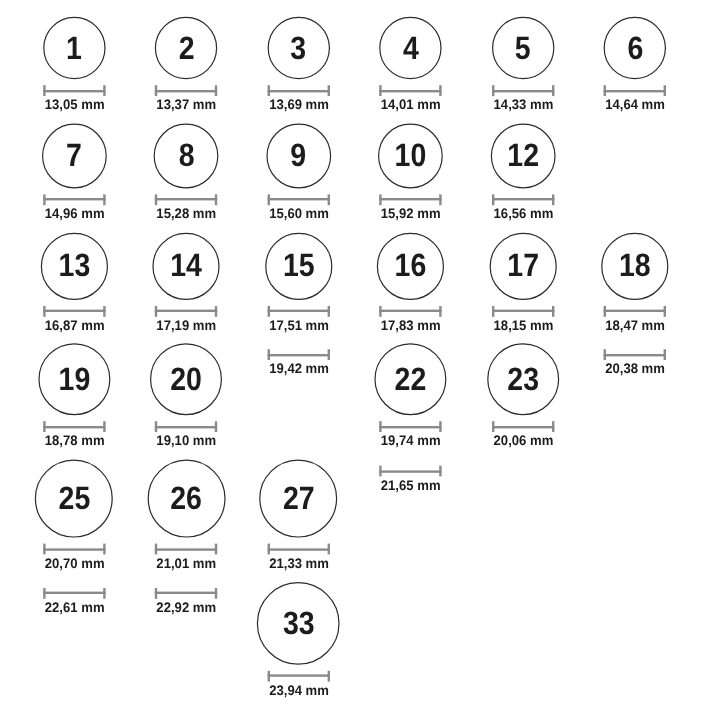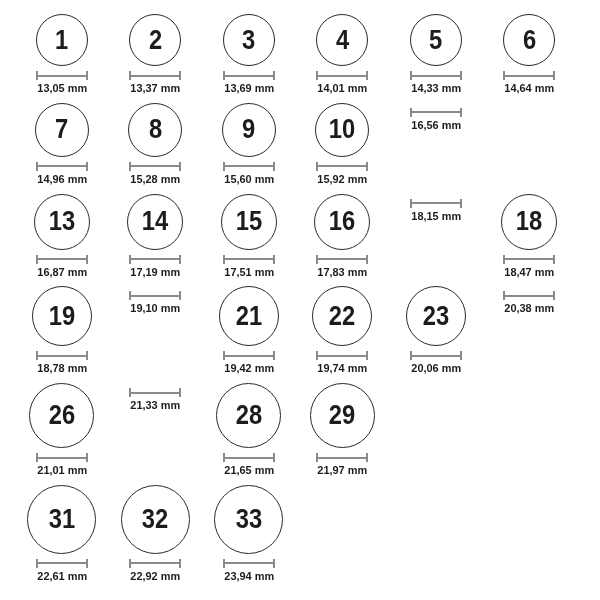--- a/index.html
+++ b/index.html
@@ -181,6 +181,9 @@
 
 
   <div class="cell">
+    <div class="circle">
+      <span class="num">12</span>
+    </div>
     <div class="ruler">
       <div class="ruler-line"></div>
     </div>

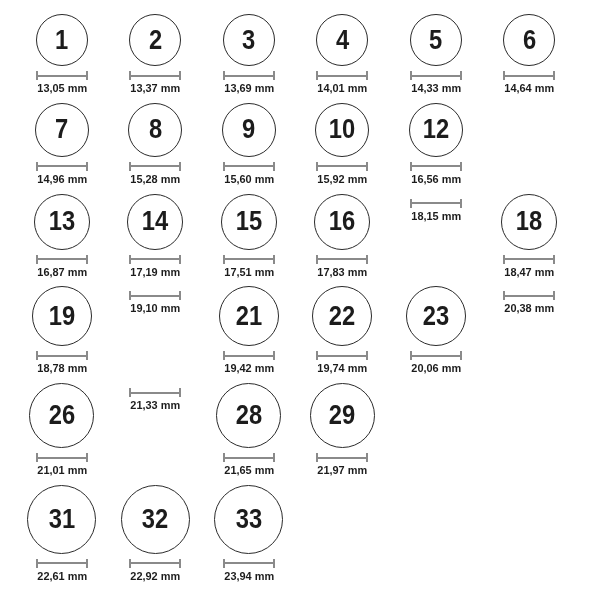--- a/index.html
+++ b/index.html
@@ -232,6 +232,9 @@
   </div>
 
   <div class="cell">
+    <div class="circle">
+      <span class="num">17</span>
+    </div>
     <div class="ruler">
       <div class="ruler-line"></div>
     </div>

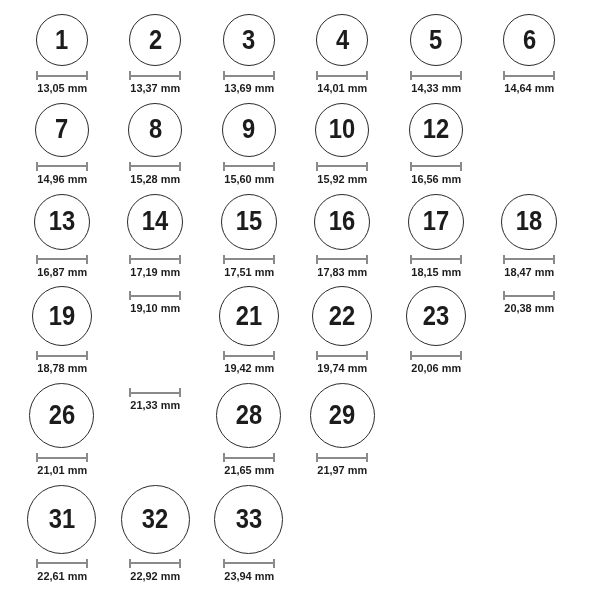--- a/index.html
+++ b/index.html
@@ -263,6 +263,9 @@
   </div>
 
   <div class="cell">
+    <div class="circle">
+      <span class="num">20</span>
+    </div>
     <div class="ruler">
       <div class="ruler-line"></div>
     </div>

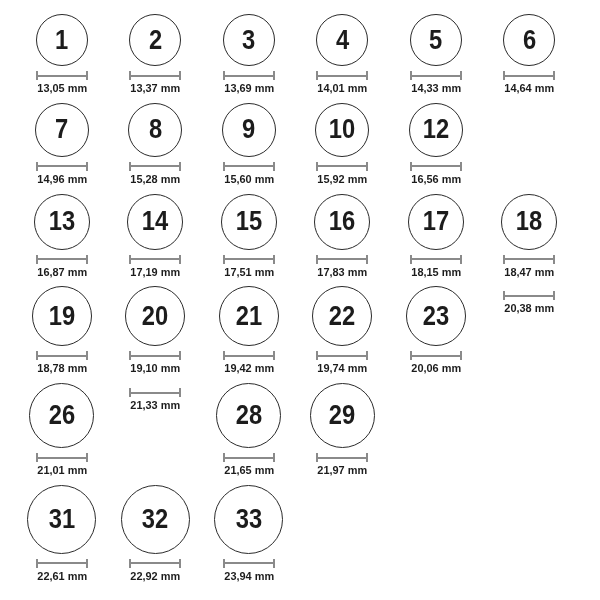--- a/index.html
+++ b/index.html
@@ -273,9 +273,6 @@
   </div>
 
   <div class="cell">
-    <div class="circle">
-      <span class="num">21</span>
-    </div>
     <div class="ruler">
       <div class="ruler-line"></div>
     </div>

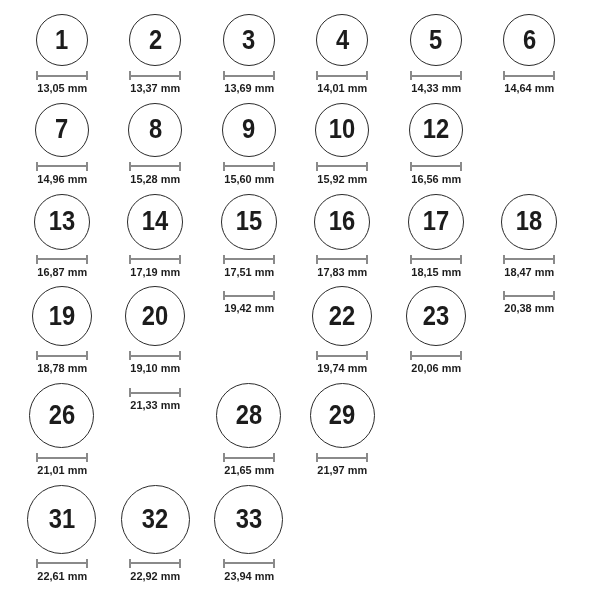--- a/index.html
+++ b/index.html
@@ -307,6 +307,15 @@
   </div>
 </div>
   <div class="row" style="--d:65px">
+  <div class="cell">
+    <div class="circle">
+      <span class="num">25</span>
+    </div>
+    <div class="ruler">
+      <div class="ruler-line"></div>
+    </div>
+    <div class="mm">20,70 mm</div>
+  </div>
 
   <div class="cell">
     <div class="circle">

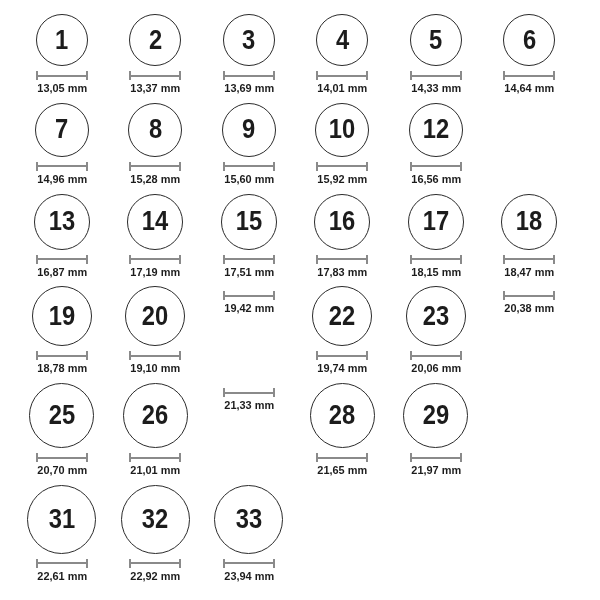--- a/index.html
+++ b/index.html
@@ -328,6 +328,9 @@
   </div>
 
   <div class="cell">
+    <div class="circle">
+      <span class="num">27</span>
+    </div>
     <div class="ruler">
       <div class="ruler-line"></div>
     </div>

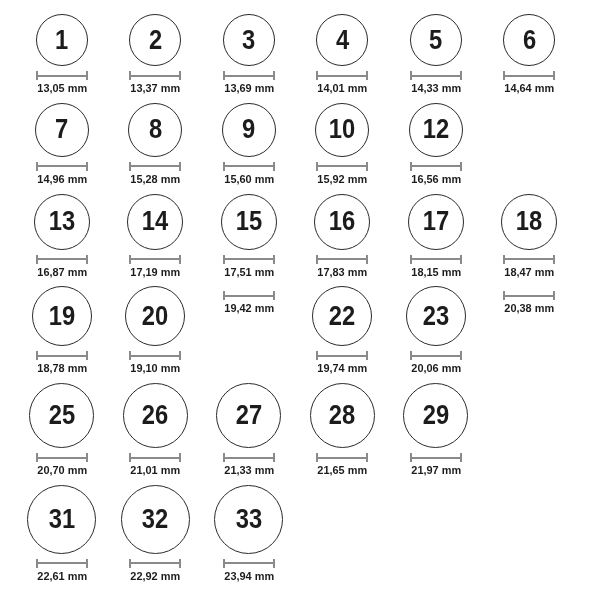--- a/index.html
+++ b/index.html
@@ -338,9 +338,6 @@
   </div>
 
   <div class="cell">
-    <div class="circle">
-      <span class="num">28</span>
-    </div>
     <div class="ruler">
       <div class="ruler-line"></div>
     </div>

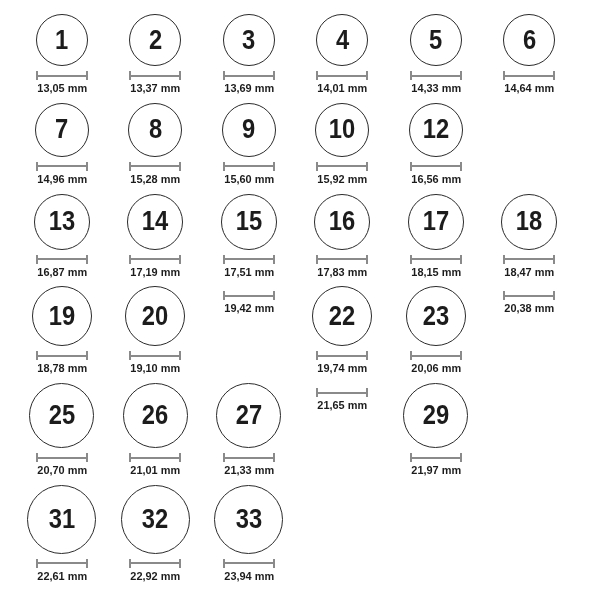--- a/index.html
+++ b/index.html
@@ -344,15 +344,6 @@
     <div class="mm">21,65 mm</div>
   </div>
 
-  <div class="cell">
-    <div class="circle">
-      <span class="num">29</span>
-    </div>
-    <div class="ruler">
-      <div class="ruler-line"></div>
-    </div>
-    <div class="mm">21,97 mm</div>
-  </div>
 
 </div>
   <div class="row" style="--d:69px">

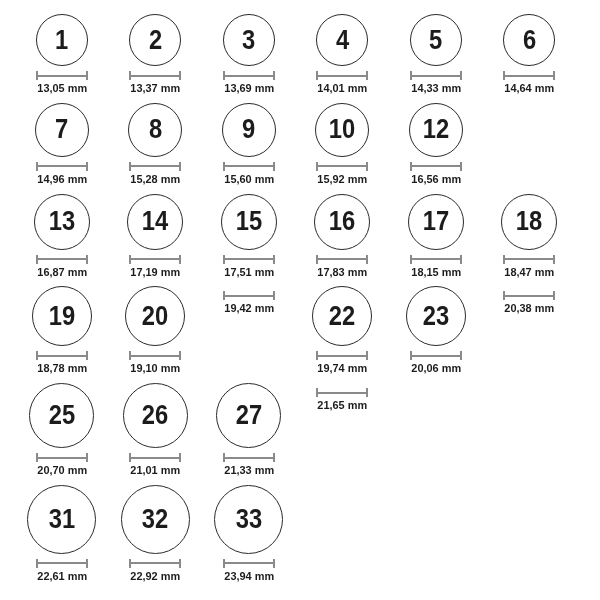--- a/index.html
+++ b/index.html
@@ -348,9 +348,6 @@
 </div>
   <div class="row" style="--d:69px">
   <div class="cell">
-    <div class="circle">
-      <span class="num">31</span>
-    </div>
     <div class="ruler">
       <div class="ruler-line"></div>
     </div>

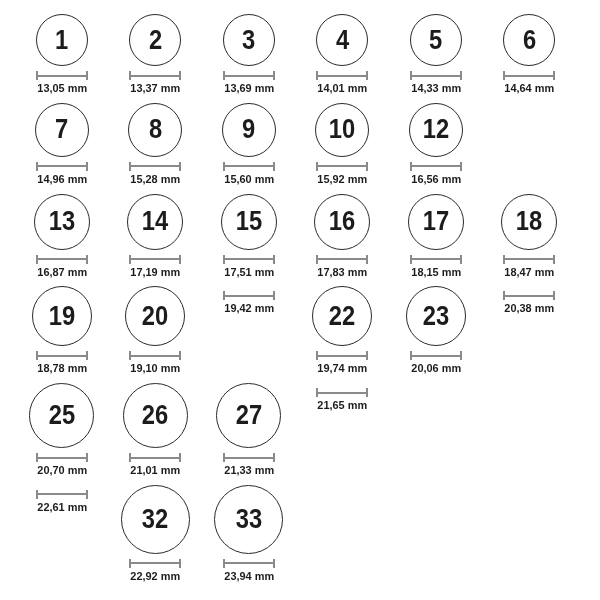--- a/index.html
+++ b/index.html
@@ -355,9 +355,6 @@
   </div>
 
   <div class="cell">
-    <div class="circle">
-      <span class="num">32</span>
-    </div>
     <div class="ruler">
       <div class="ruler-line"></div>
     </div>

